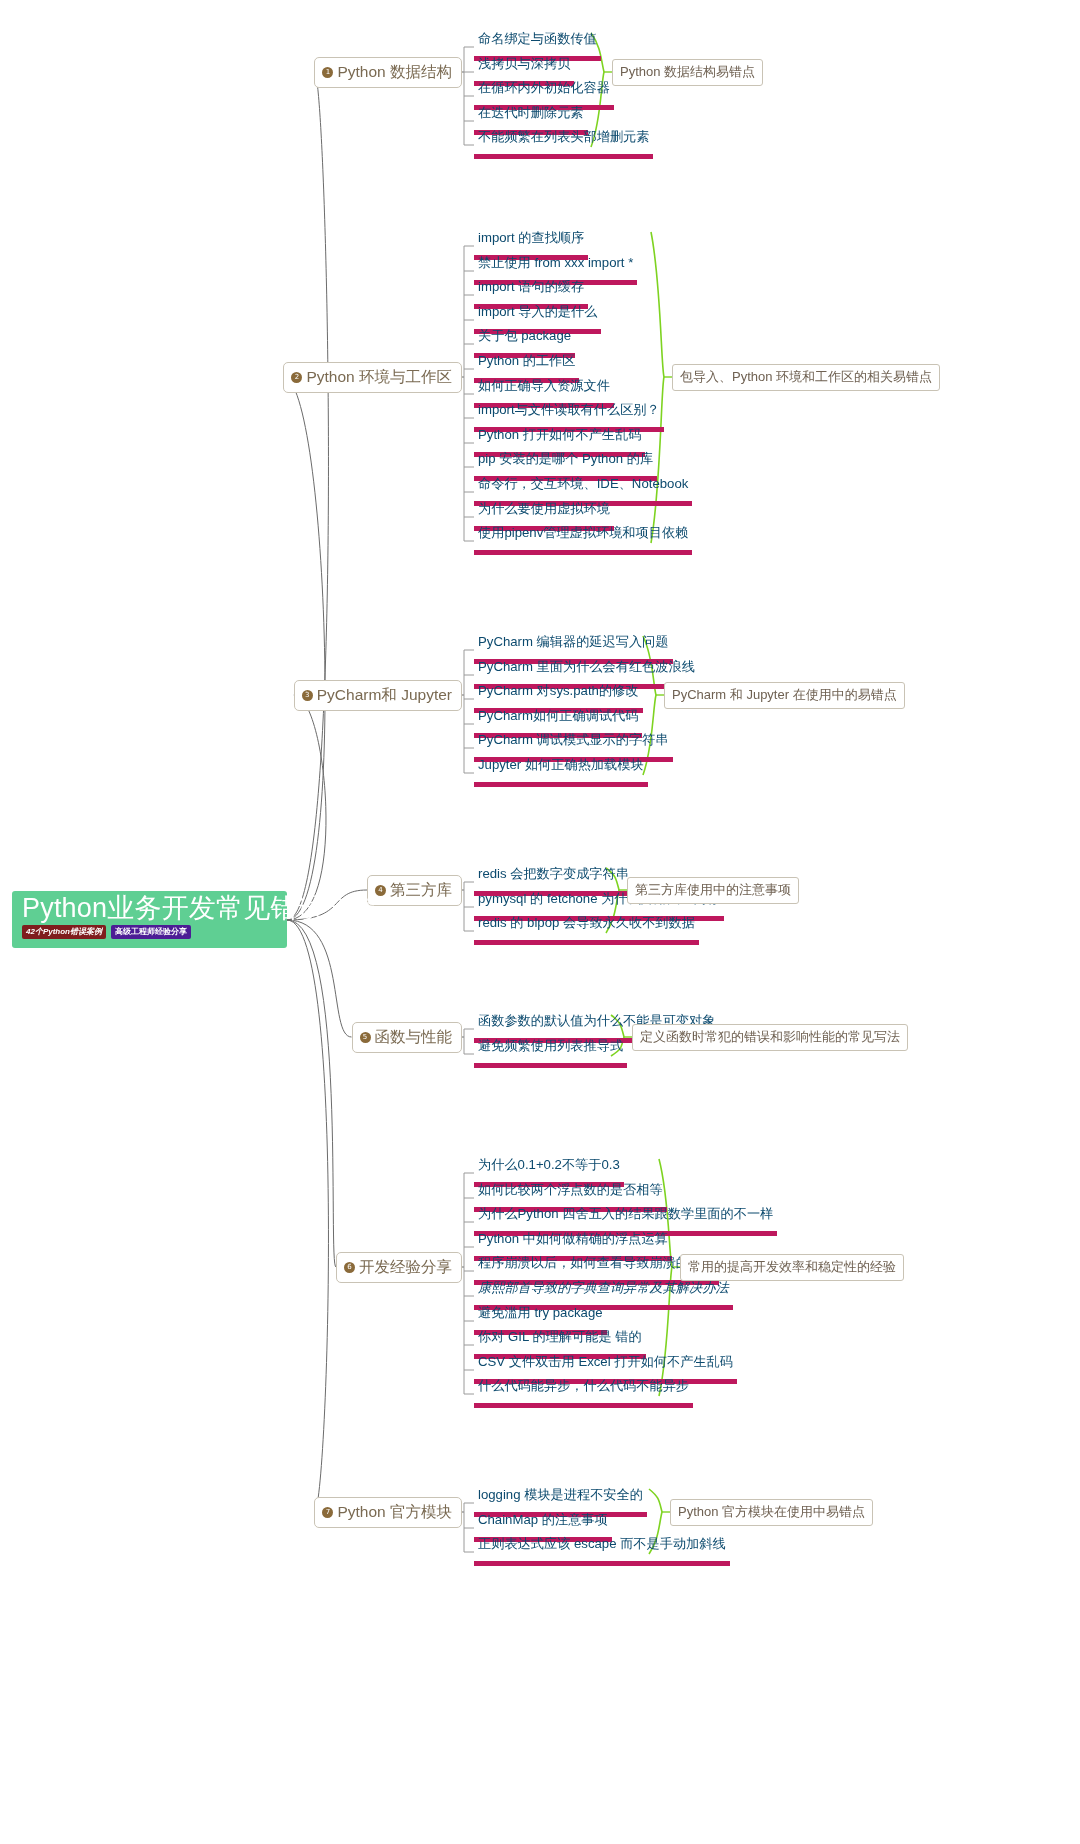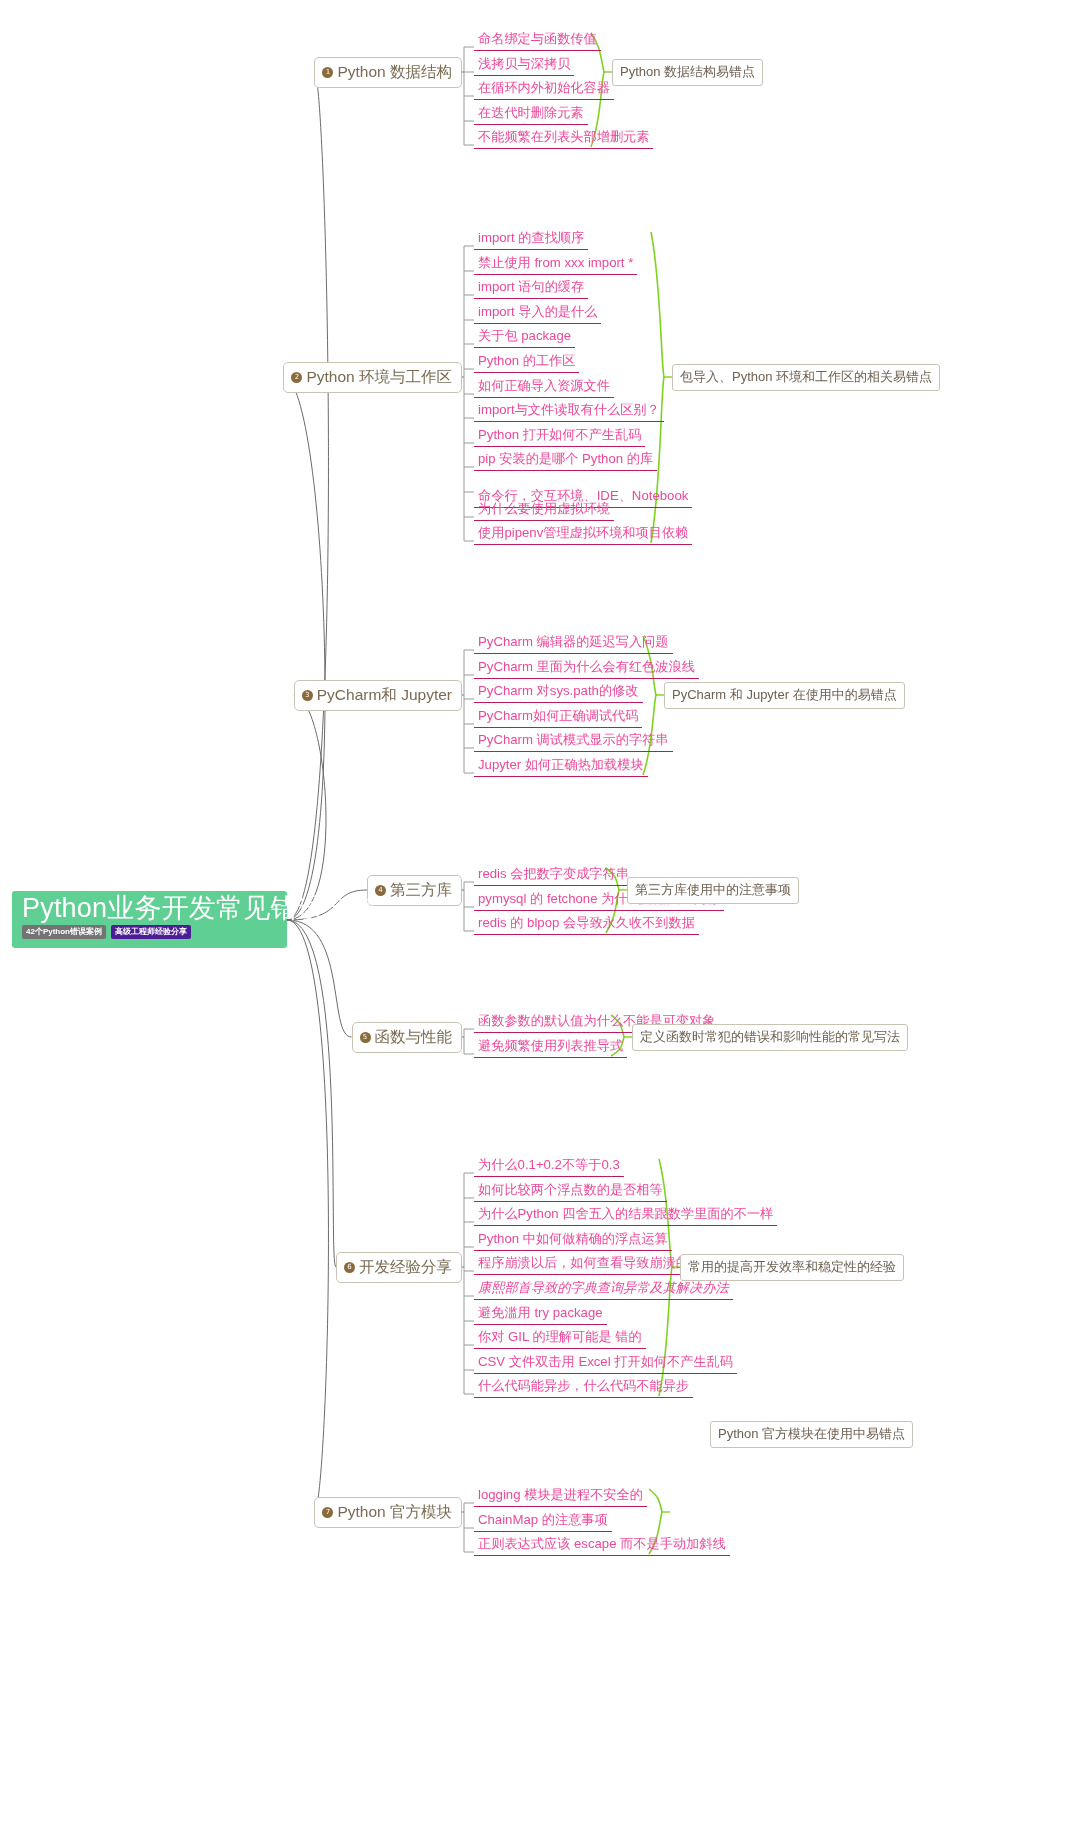--- a/index.html
+++ b/index.html
@@ -85,12 +85,12 @@
   
   .leaf {
     position: absolute;
-    color: #ec4899;
+    color: #0c4a6e;
     font-size: 13.2px;
     line-height: 16px;
     white-space: nowrap;
-    padding: 0 4px 3px 4px;
-    border-bottom: 1px solid #be185d;
+    padding: 0 4px 9px 4px;
+    border-bottom: 5px solid #be185d;
     z-index: 4;
   }
 

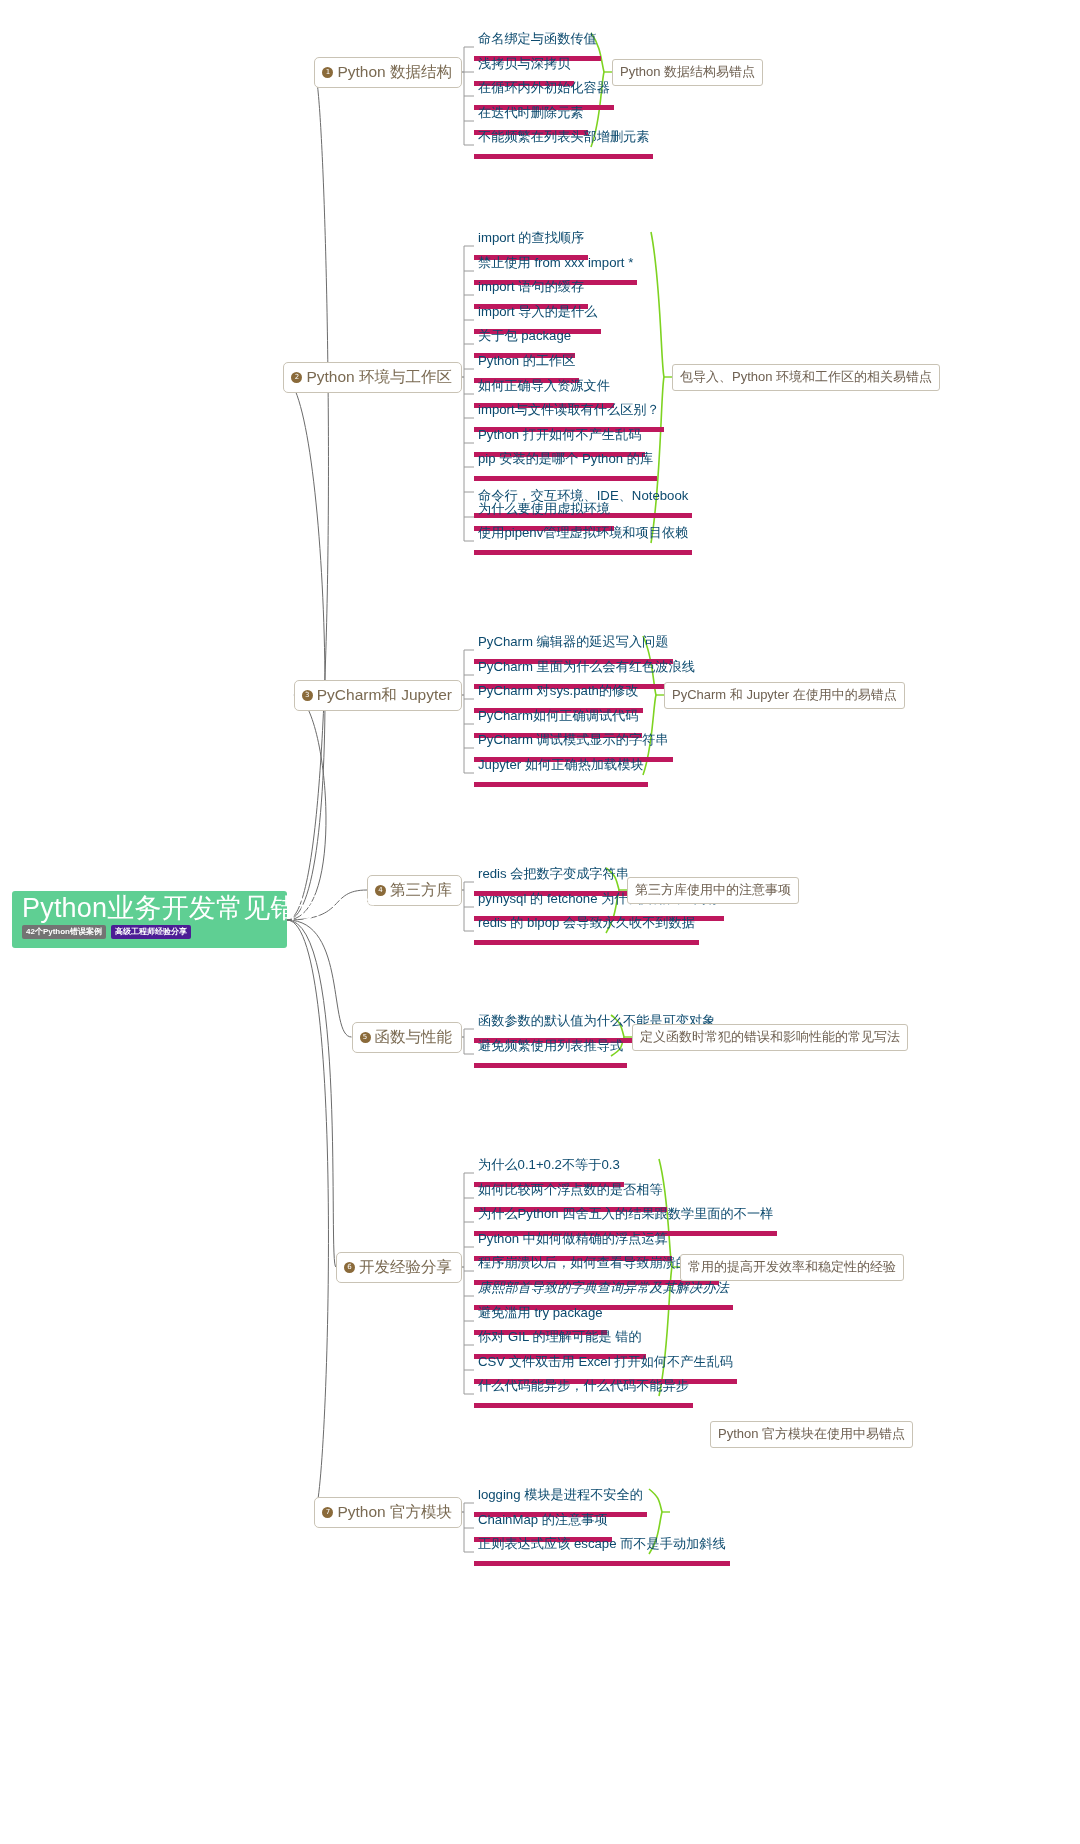--- a/index.html
+++ b/index.html
@@ -226,7 +226,7 @@
       <div class="leaf" style="left: 474px; top: 402.2px;">import与文件读取有什么区别？</div>
       <div class="leaf" style="left: 474px; top: 426.8px;">Python 打开如何不产生乱码</div>
       <div class="leaf" style="left: 474px; top: 451.4px;">pip 安装的是哪个 Python 的库</div>
-      <div class="leaf" style="left: 474px; top: 488px; text-align: right;">命令行，交互环境、IDE、Notebook</div>
+      <div class="leaf" style="left: 474px; top: 476px; text-align: right;">命令行，交互环境、IDE、Notebook</div>
       <div class="leaf" style="left: 474px; top: 500.6px;">为什么要使用虚拟环境</div>
       <div class="leaf" style="left: 474px; top: 525.2px;">使用pipenv管理虚拟环境和项目依赖</div>
       <div class="summary" style="left: 672px; top: 364px;">包导入、Python 环境和工作区的相关易错点</div>

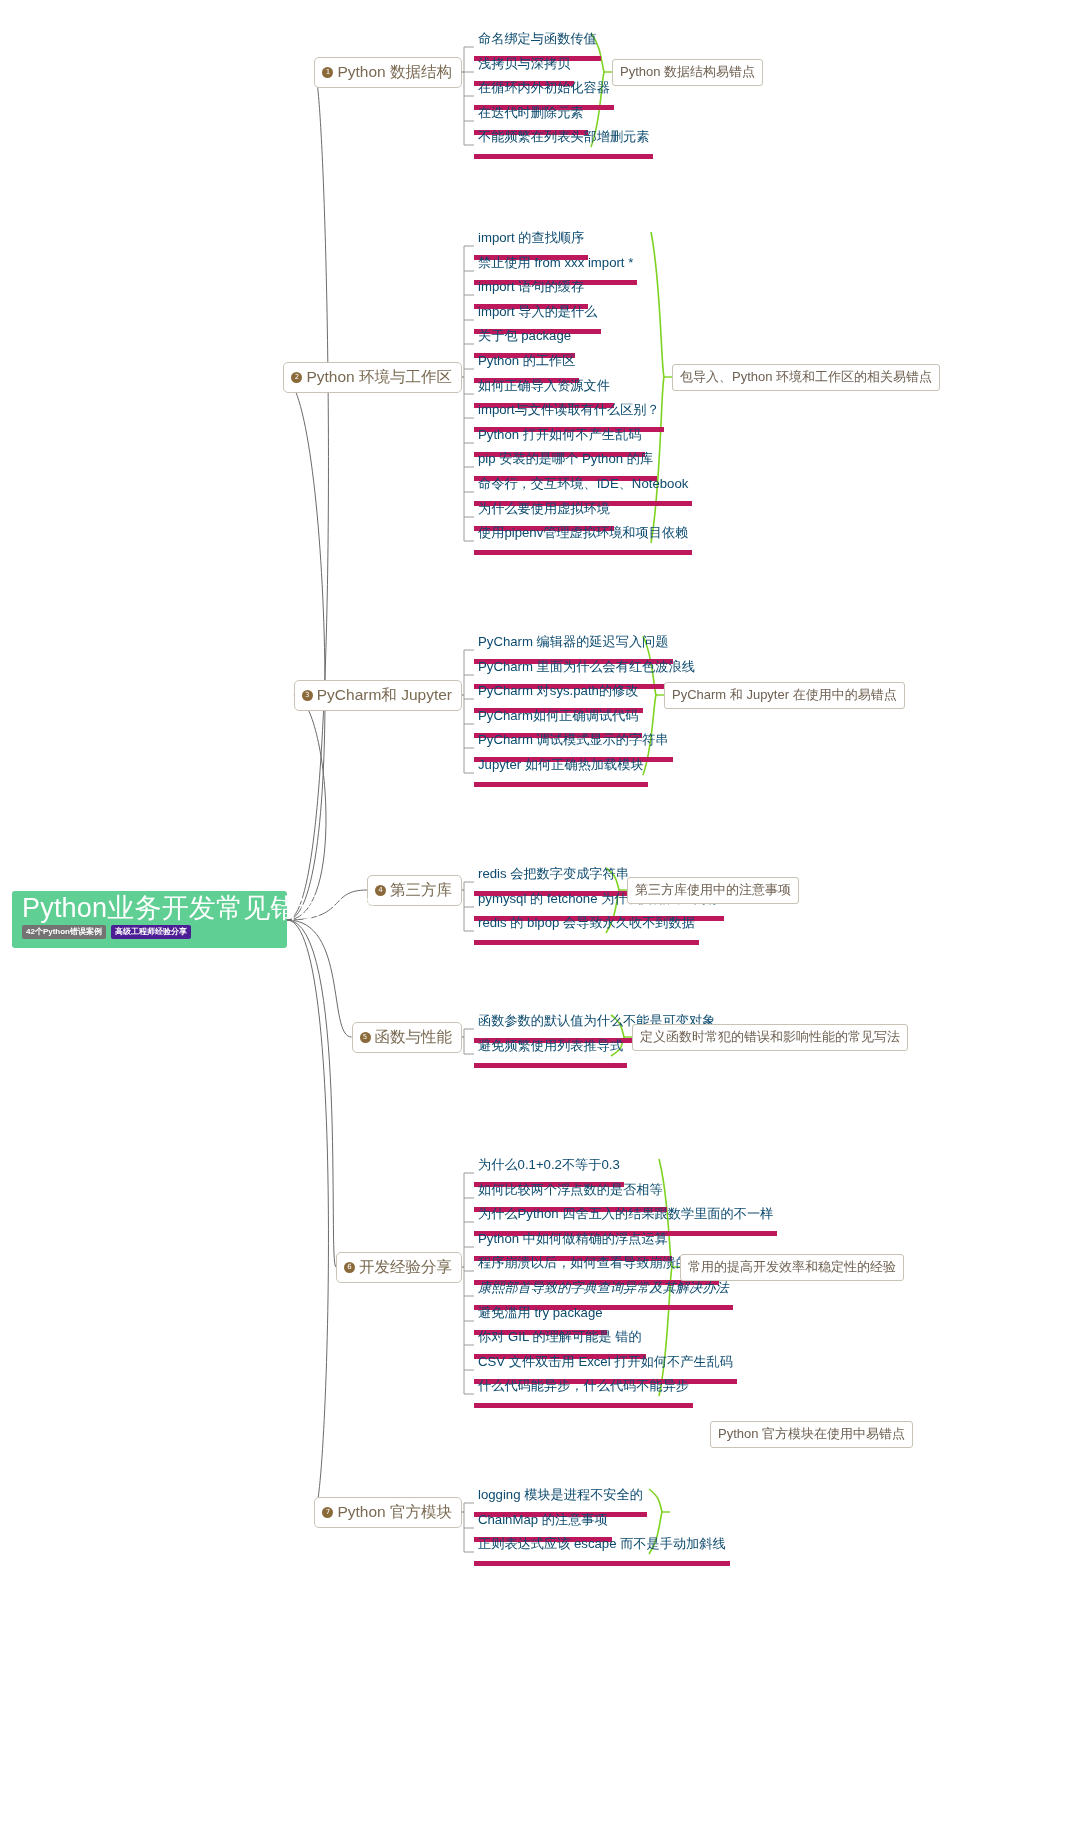--- a/index.html
+++ b/index.html
@@ -51,7 +51,7 @@
     white-space: nowrap;
     font-weight: bold;
   }
-  .badge.orange { background: #737373; }
+  .badge.orange { background: #7f1d1d; font-style: italic; }
   .badge.pale   { background: #4c1d95; }
 
   

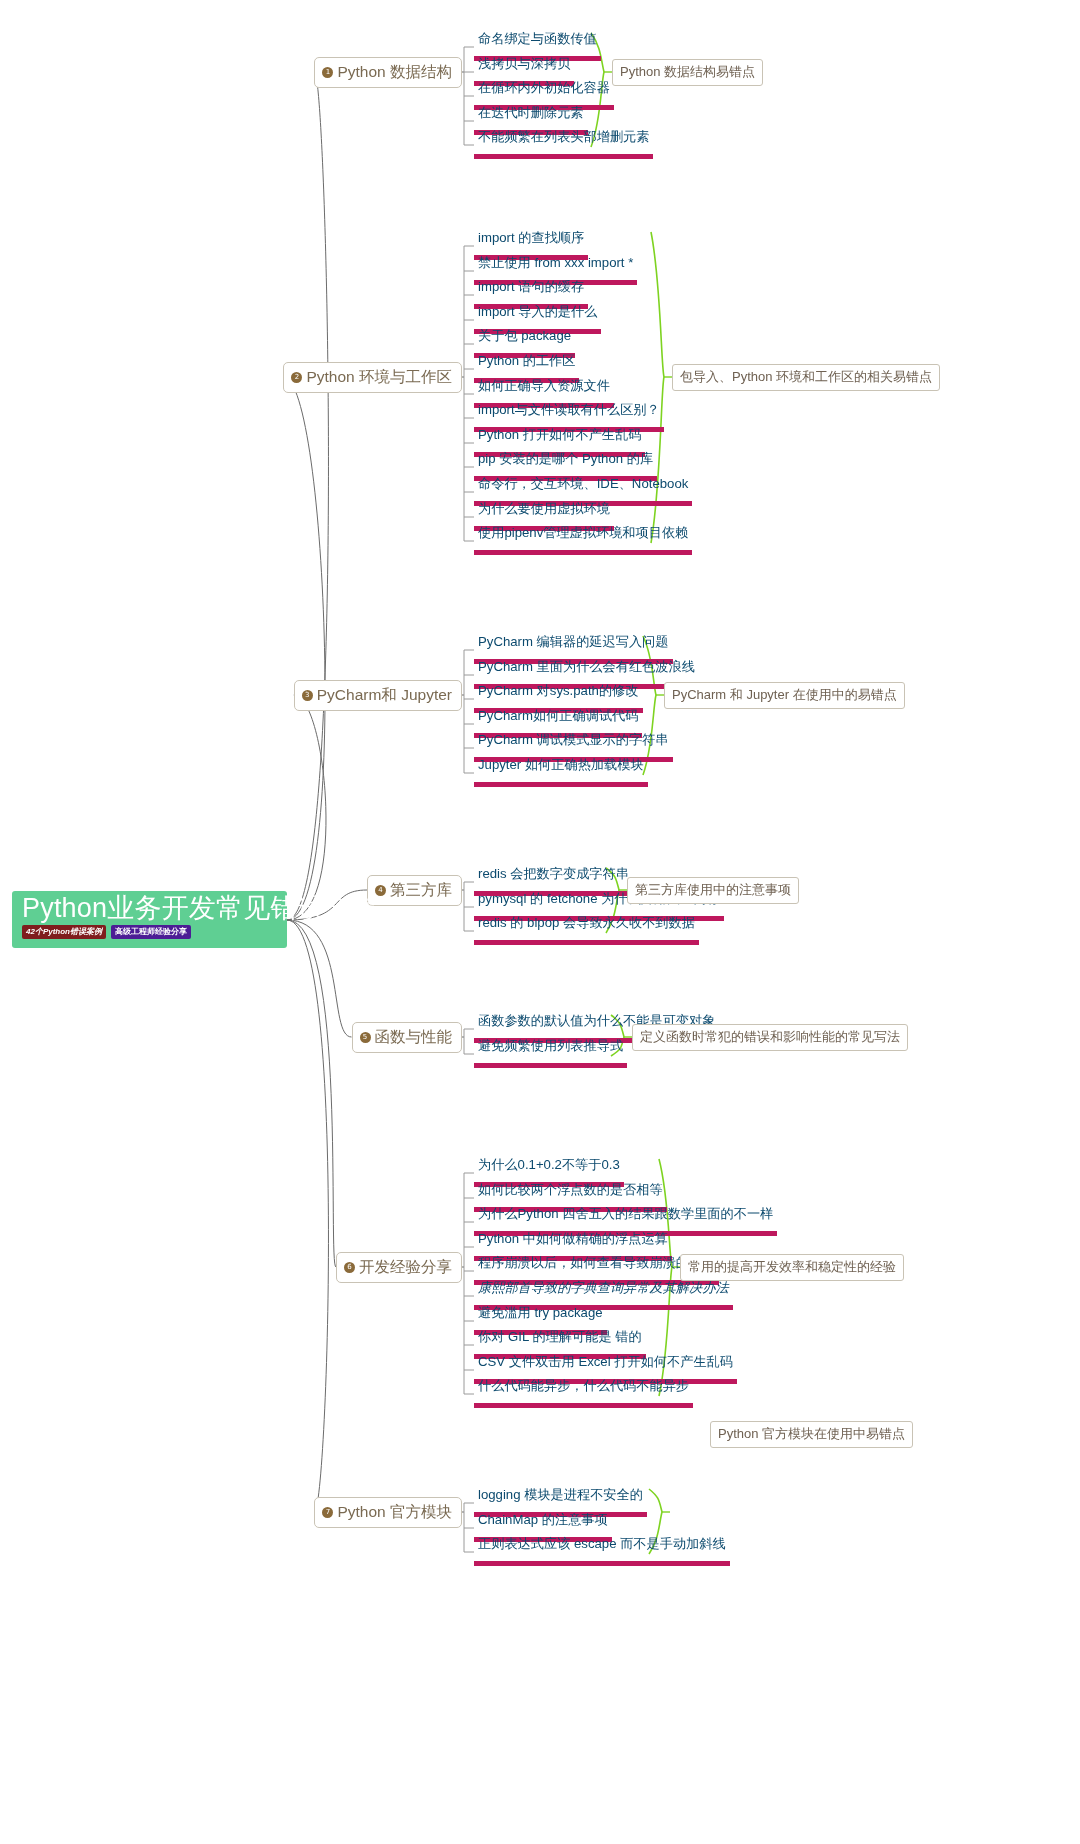--- a/index.html
+++ b/index.html
@@ -278,7 +278,7 @@
       <div class="leaf" style="left: 474px; top: 1487px;">logging 模块是进程不安全的</div>
       <div class="leaf" style="left: 474px; top: 1511.6px;">ChainMap 的注意事项</div>
       <div class="leaf" style="left: 474px; top: 1536.2px;">正则表达式应该 escape 而不是手动加斜线</div>
-      <div class="summary" style="left: 670px; top: 1421px; margin-left: 40px;">Python 官方模块在使用中易错点</div>
+      <div class="summary" style="left: 670px; top: 1499px;">Python 官方模块在使用中易错点</div>
     </div>
 </div>
 

